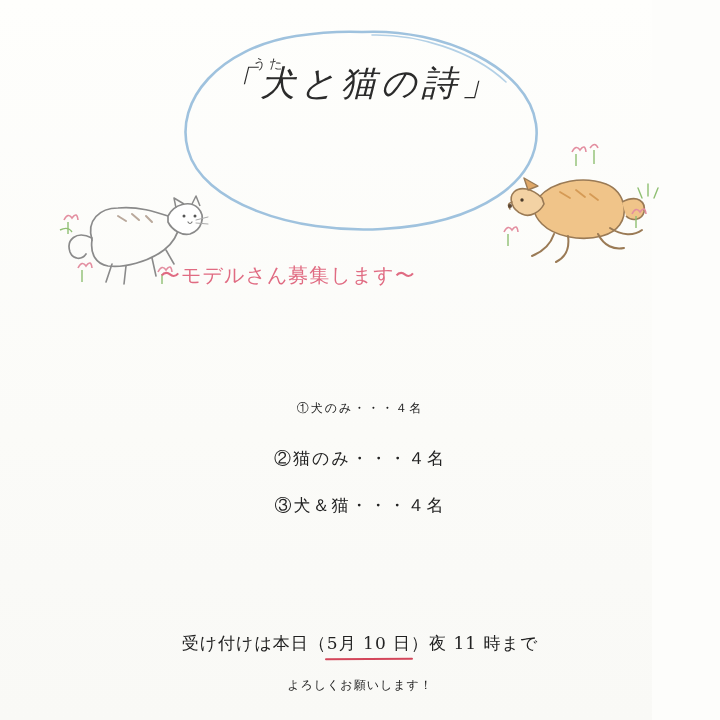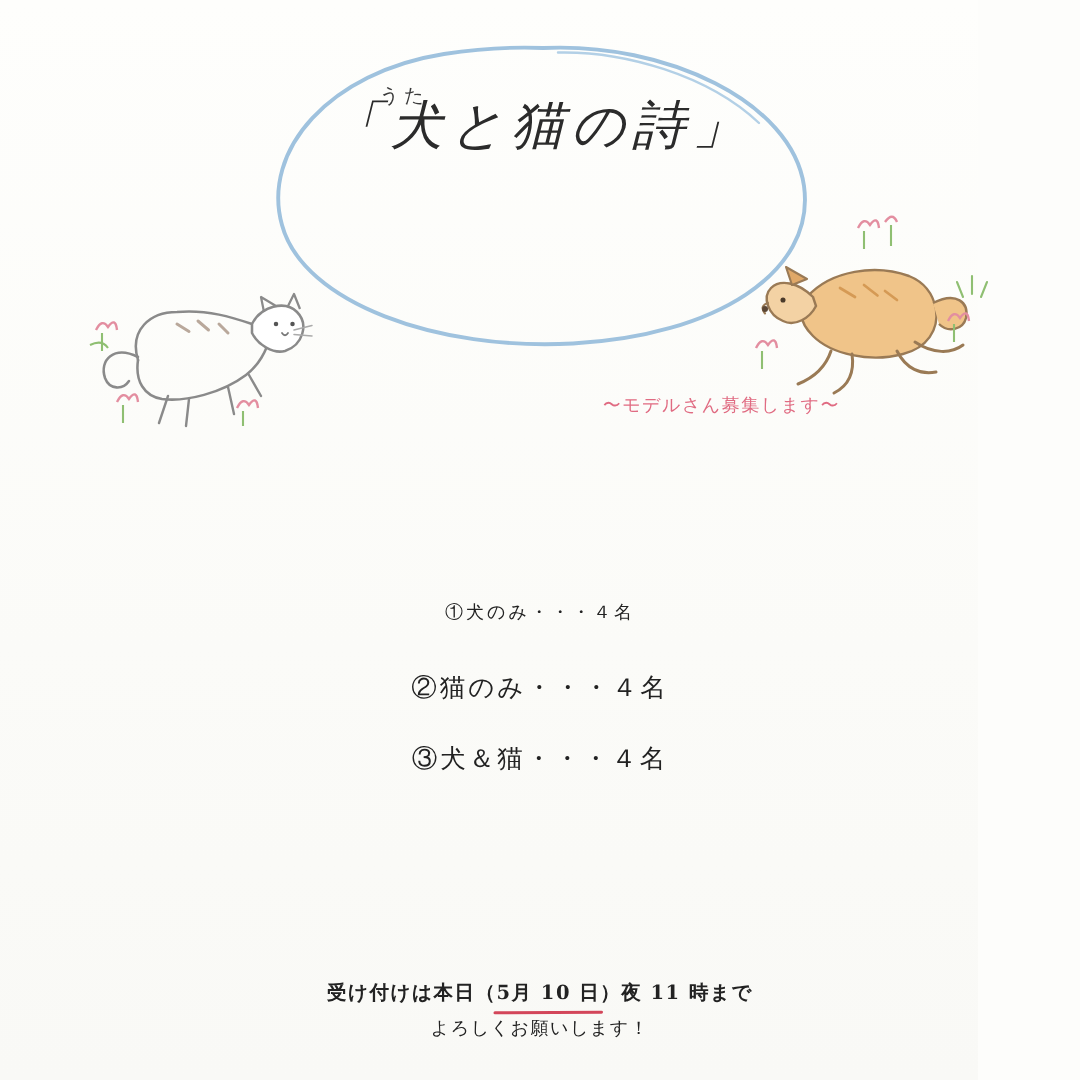--- a/index.html
+++ b/index.html
@@ -74,9 +74,9 @@
     left: 160px;
     top: 262px;
     width: 400px;
-    text-align: right;
+    text-align: left;
     font-family: Liberation Serif, serif;
-    font-size: 12px;
+    font-size: 20px;
     letter-spacing: 1px;
     color: #e06b82;
     white-space: nowrap;

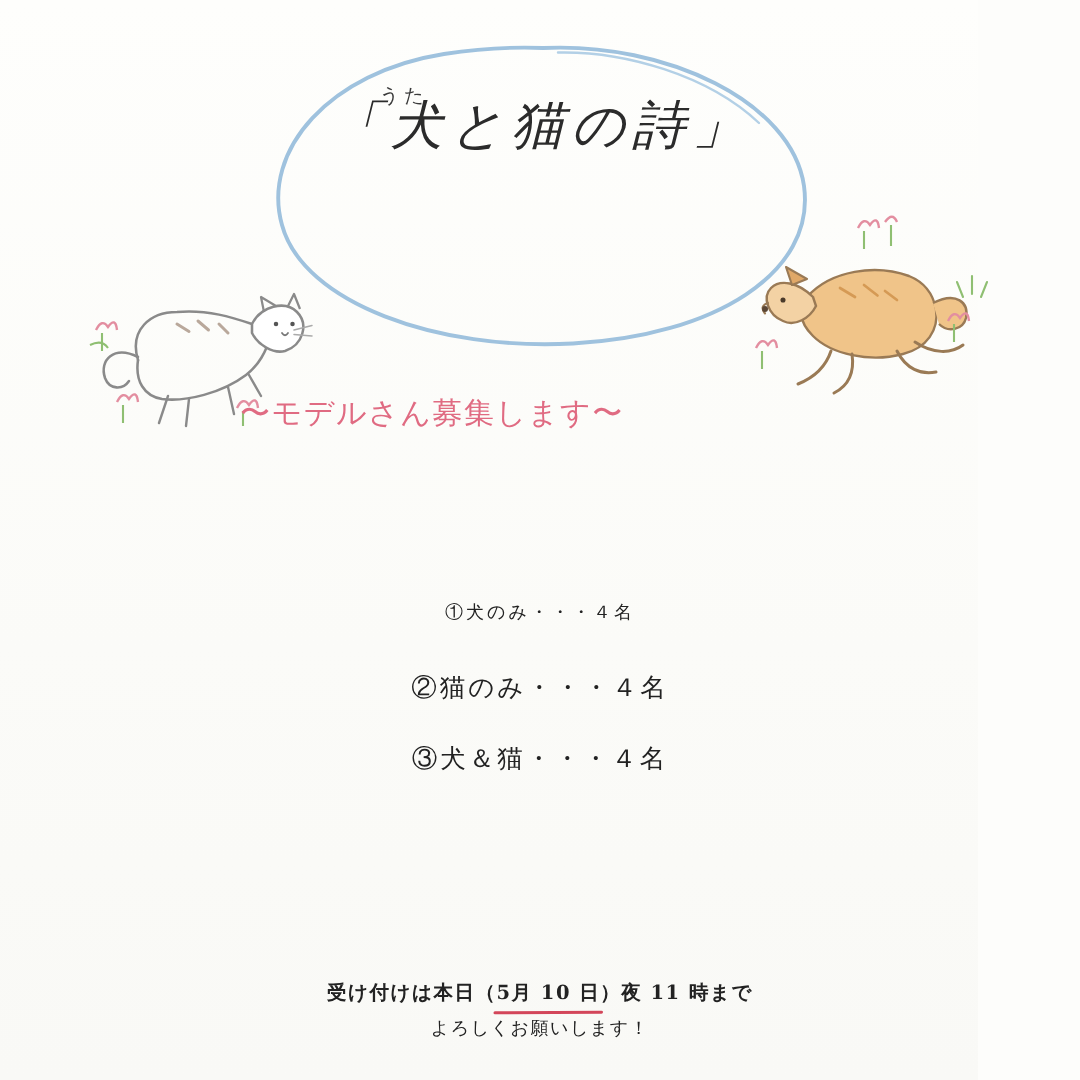--- a/index.html
+++ b/index.html
@@ -95,7 +95,7 @@
   .l-item2  { top: 447px; font-size: 17px; letter-spacing: 2px; }
   .l-item3  { top: 494px; font-size: 17px; letter-spacing: 2px; }
   .l-note   { top: 562px; font-size: 15px; letter-spacing: 1px; }
-  .l-dead   { top: 653px; font-size: 13px; letter-spacing: 1px; font-weight: bold; }
+  .l-dead   { top: 632px; font-size: 17px; letter-spacing: 1px; }
   .l-regards{ top: 677px; font-size: 12px; letter-spacing: 1px; }
 
   .underline-red {

